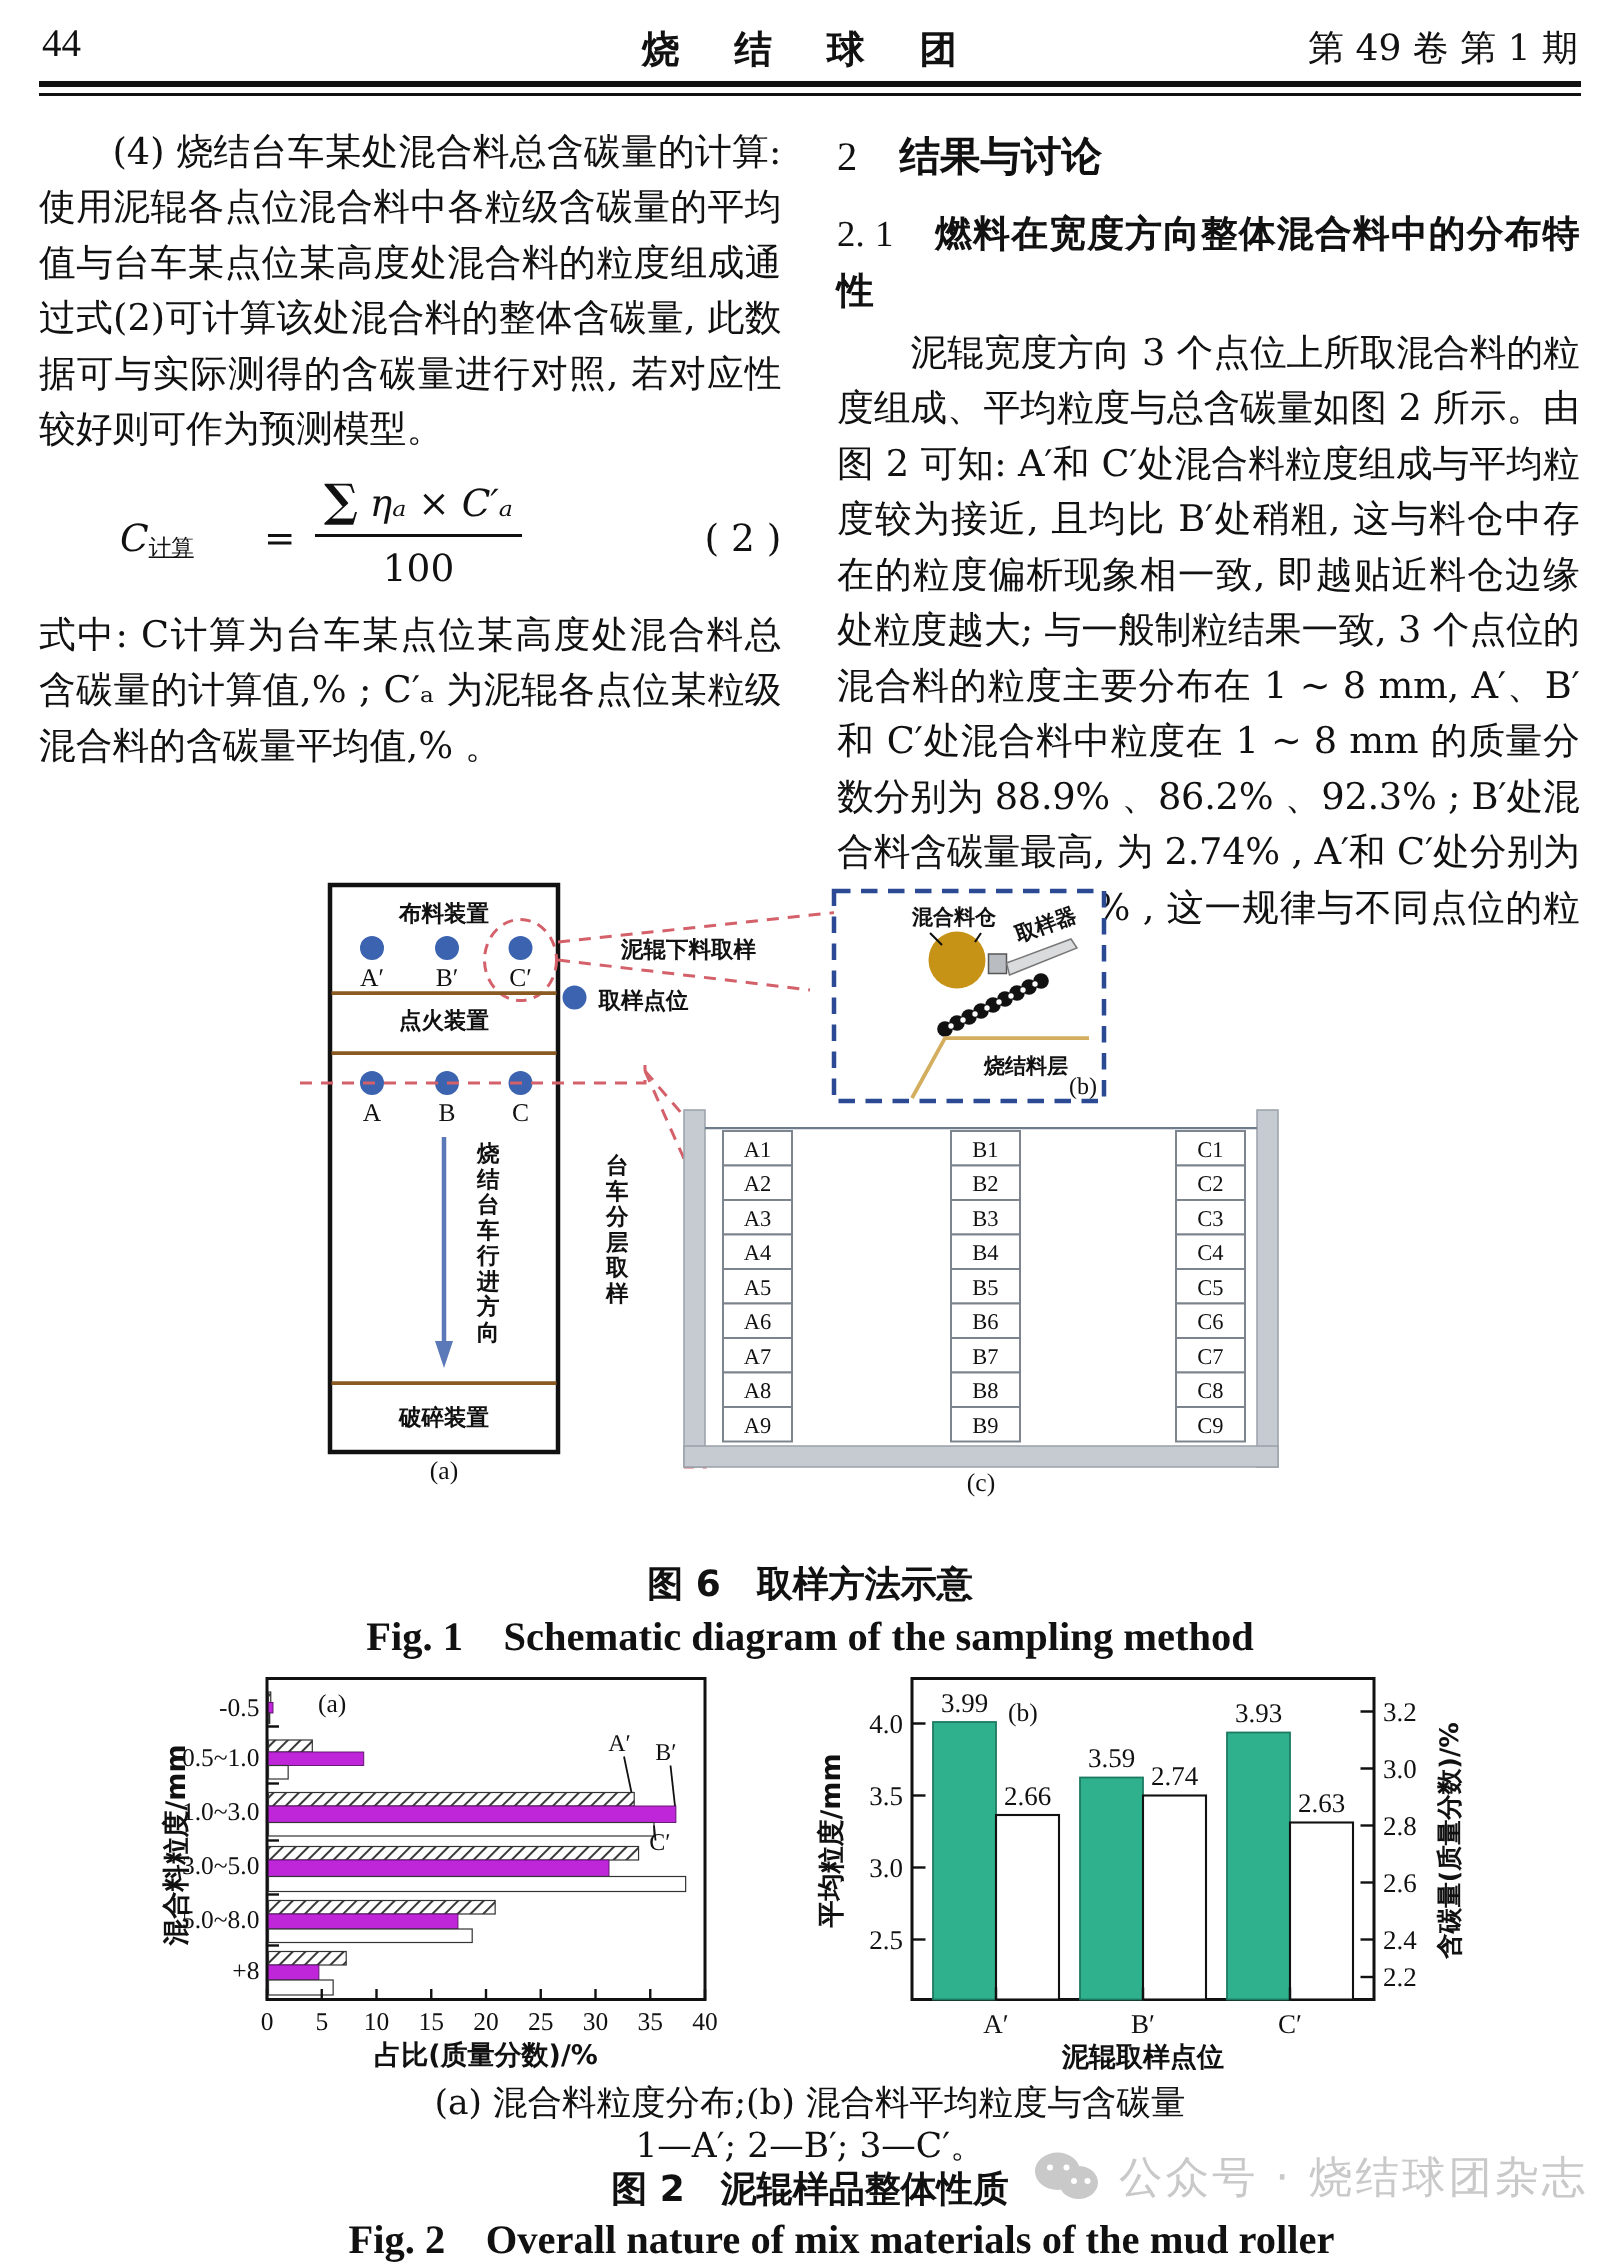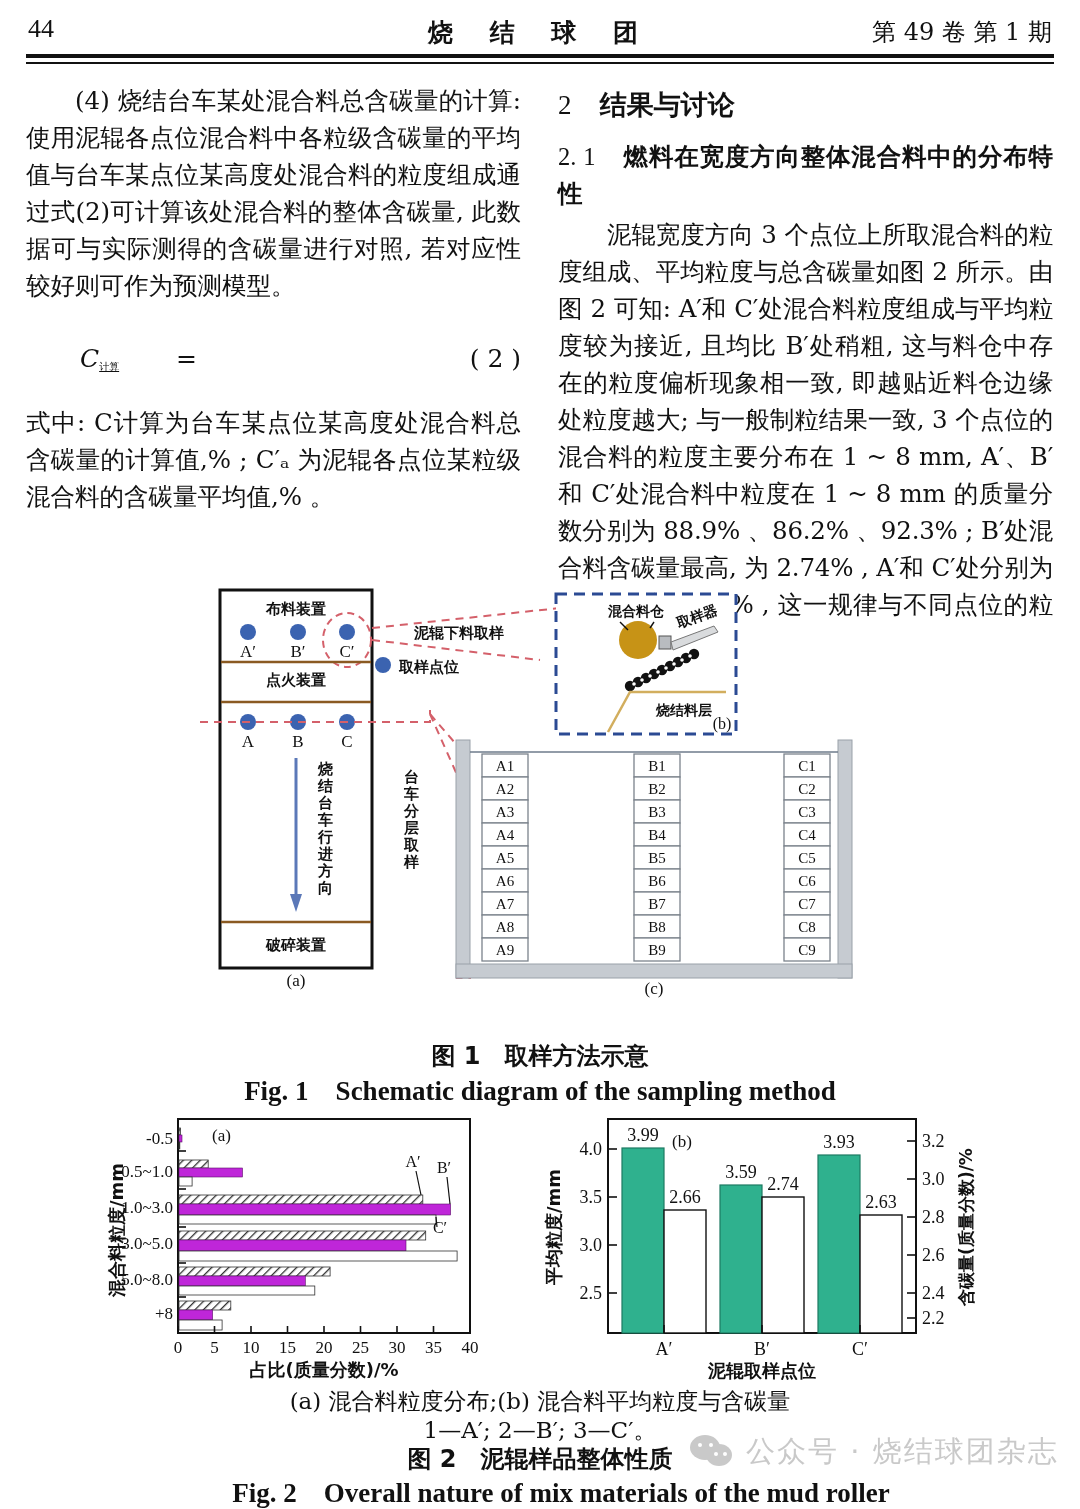--- a/index.html
+++ b/index.html
@@ -87,6 +87,11 @@
         <span>C</span><span class="f-sub">计算</span>
       </span>
       <span class="f-eq">=</span>
+      <span class="f-frac">
+        <span class="f-num"><span class="sigma">∑</span> <span>ηₐ × C′ₐ</span></span>
+        <div class="f-bar"></div>
+        <span class="f-den">100</span>
+      </span>
       <span class="f-no">( 2 )</span>
     </div>
 

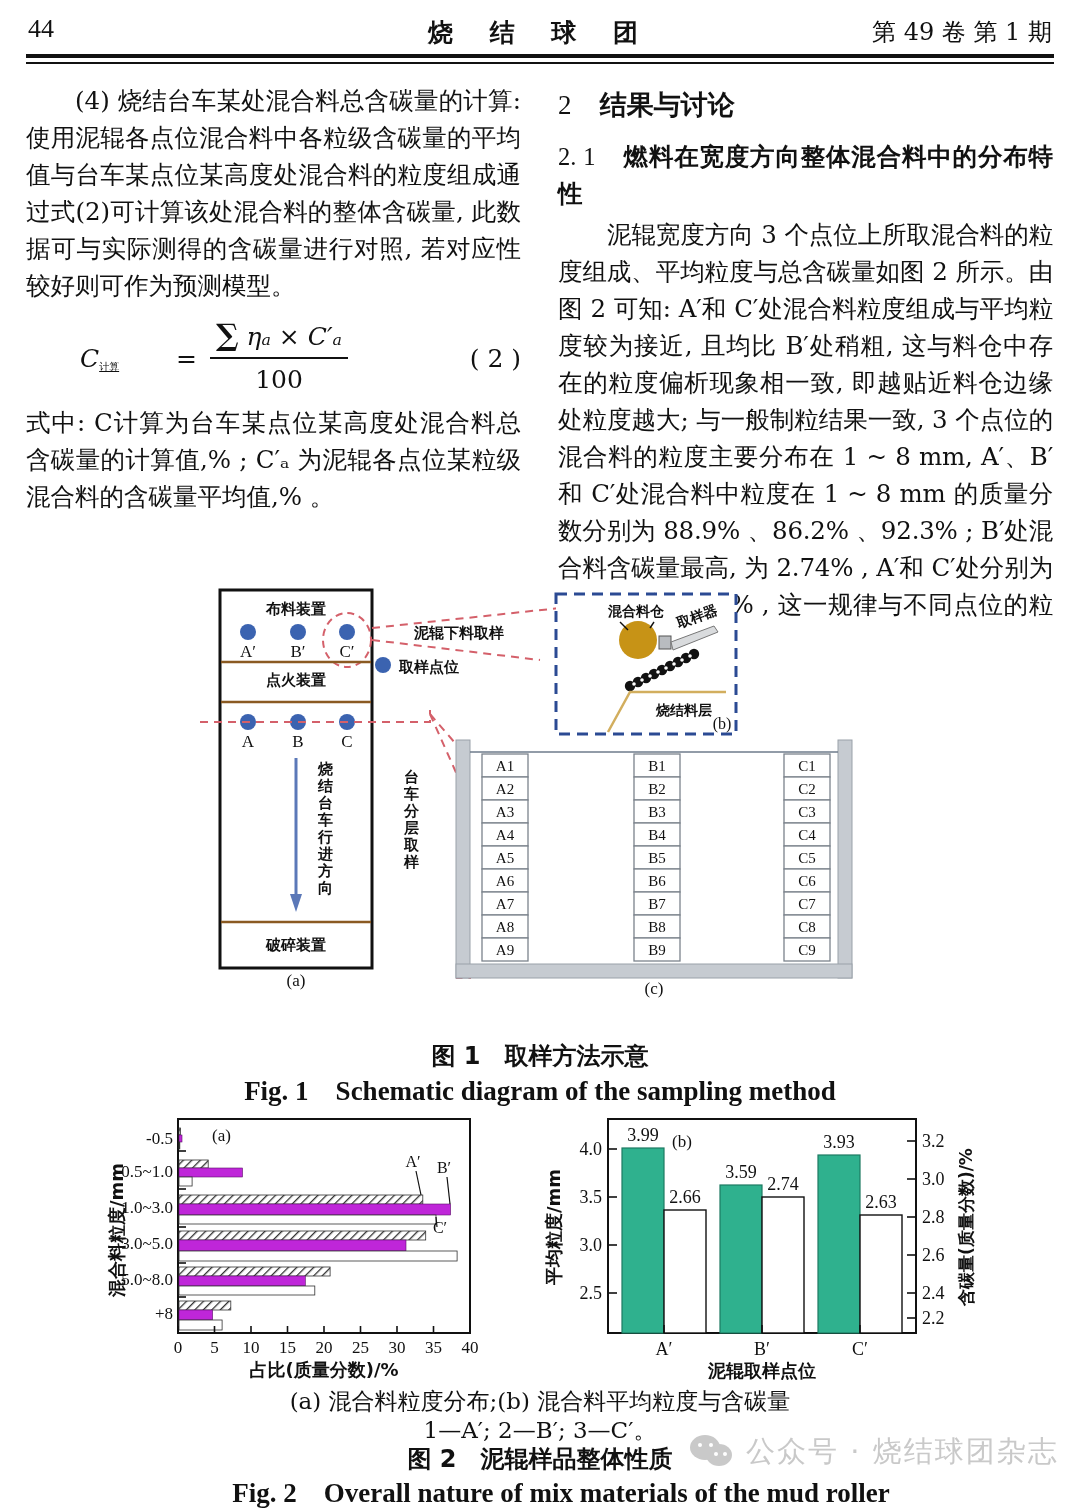--- a/index.html
+++ b/index.html
@@ -31,7 +31,7 @@
   
   .formula{position:relative;height:92px;margin:6px 0 2px 0;font-family:"DejaVu Serif",serif;}
   .f-lhs{position:absolute;left:54px;top:30px;font-size:25px;font-style:italic;}
-  .f-sub{font-style:normal;font-size:10px;vertical-align:-3px;text-decoration:underline;}
+  .f-sub{font-style:normal;font-size:15px;vertical-align:-3px;text-decoration:underline;}
   .f-eq{position:absolute;left:150px;top:30px;font-size:25px;}
   .f-frac{position:absolute;left:178px;top:6px;text-align:center;width:150px;}
   .f-num{font-size:25px;font-style:italic;white-space:nowrap;}

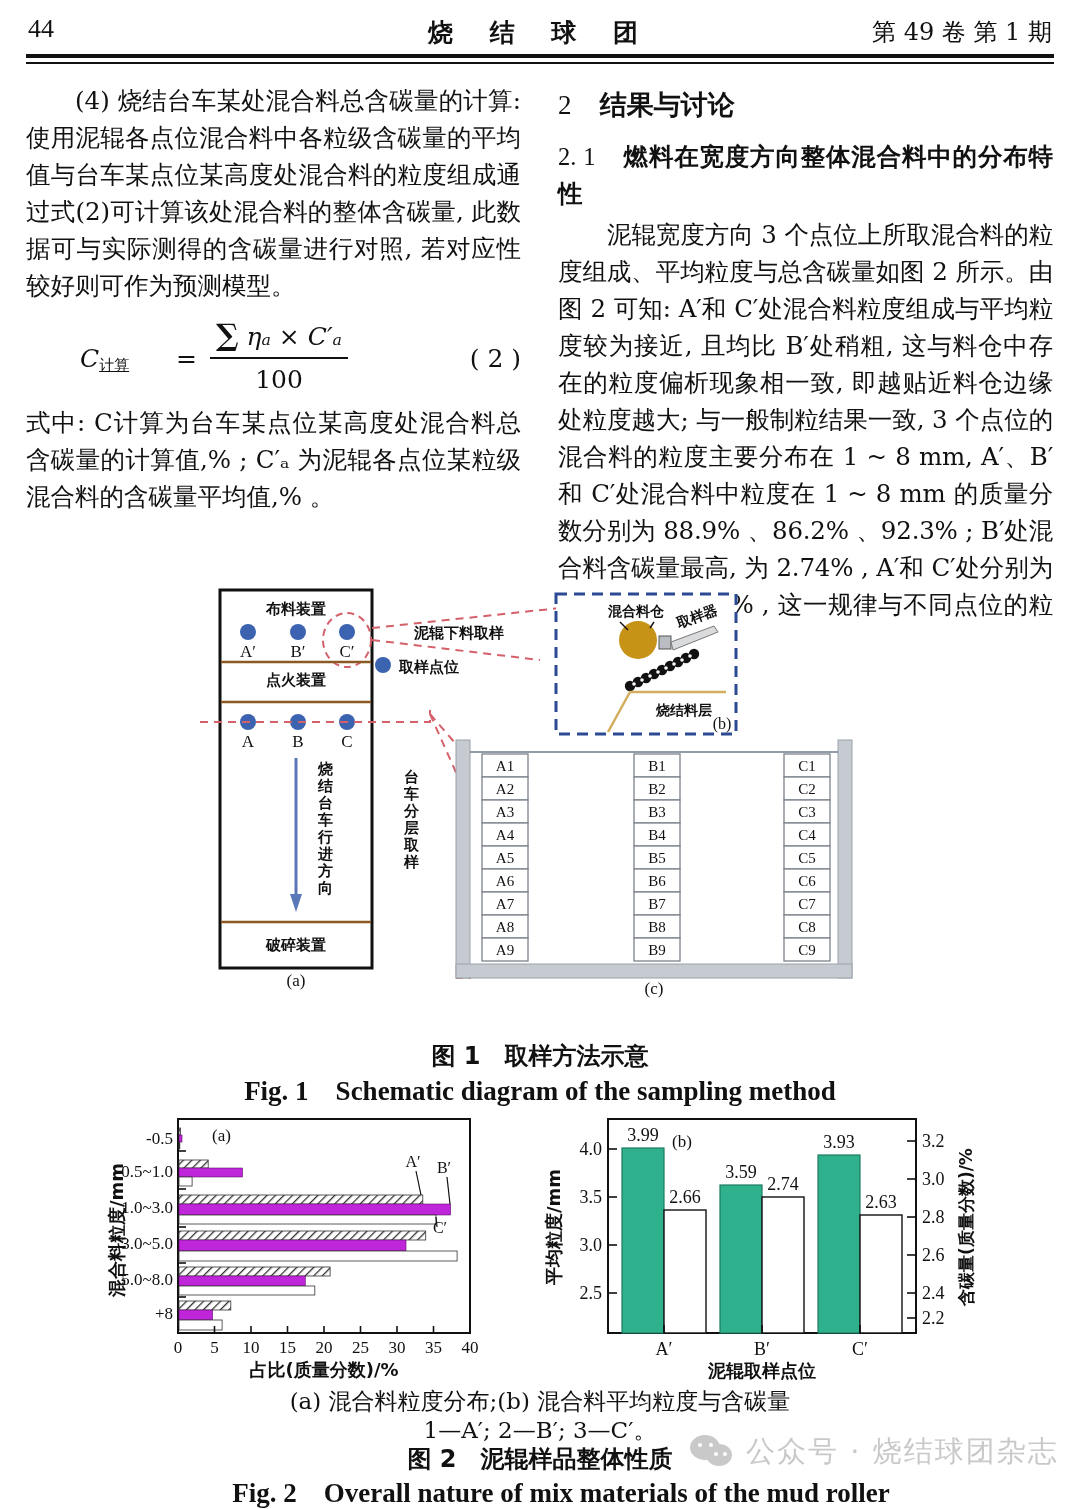--- a/index.html
+++ b/index.html
@@ -277,7 +277,7 @@
     </svg>
   </div>
 
-  <div class="cap cap-cn" style="top:1040px;">图 1　取样方法示意</div>
+  <div class="cap cap-cn" style="top:1040px;">图 6　取样方法示意</div>
   <div class="cap cap-en" style="top:1073px;">Fig. 1　Schematic diagram of the sampling method</div>
 
   <div class="fig2">

